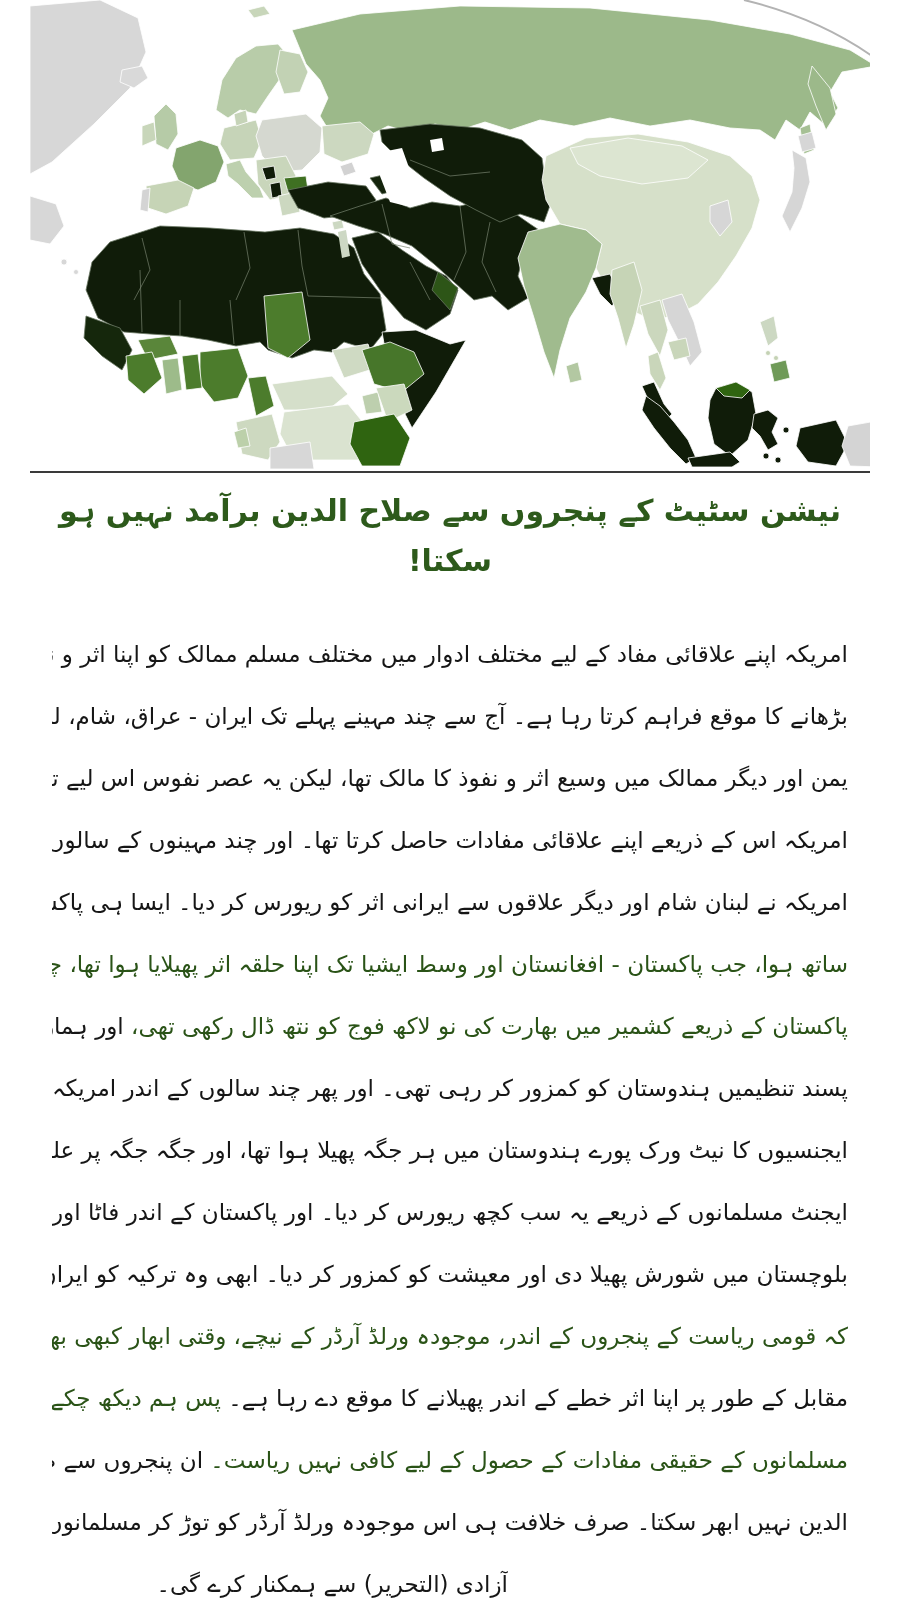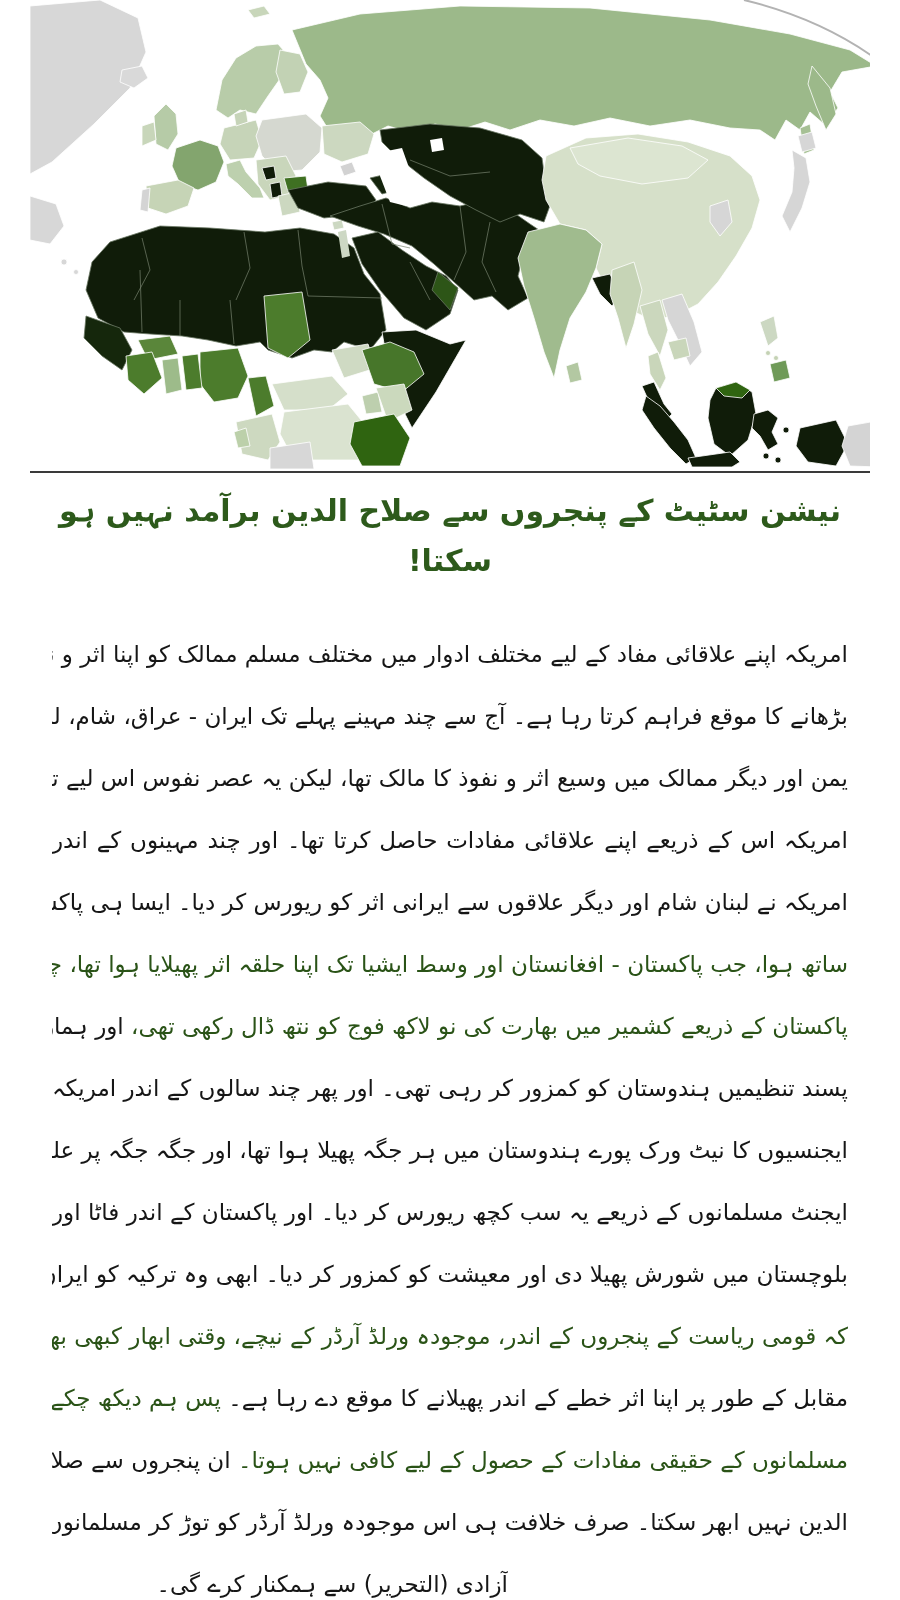--- a/index.html
+++ b/index.html
@@ -143,7 +143,7 @@
       <div class="t-line"><span class="seg-black">امریکہ اپنے علاقائی مفاد کے لیے مختلف ادوار میں مختلف مسلم ممالک کو اپنا اثر و نفوذ</span></div>
       <div class="t-line"><span class="seg-black">بڑھانے کا موقع فراہم کرتا رہا ہے۔ آج سے چند مہینے پہلے تک ایران - عراق، شام، لبنان</span></div>
       <div class="t-line"><span class="seg-black">یمن اور دیگر ممالک میں وسیع اثر و نفوذ کا مالک تھا، لیکن یہ عصر نفوس اس لیے تھا کیونکہ</span></div>
-      <div class="t-line"><span class="seg-black">امریکہ اس کے ذریعے اپنے علاقائی مفادات حاصل کرتا تھا۔ اور چند مہینوں کے اندر</span></div>
+      <div class="t-line"><span class="seg-black">امریکہ اس کے ذریعے اپنے علاقائی مفادات حاصل کرتا تھا۔ اور چند مہینوں کے سالوں</span></div>
       <div class="t-line"><span class="seg-black">امریکہ نے لبنان شام اور دیگر علاقوں سے ایرانی اثر کو ریورس کر دیا۔ ایسا ہی پاکستان کے</span></div>
       <div class="t-line"><span class="seg-green">ساتھ ہوا، جب پاکستان - افغانستان اور وسط ایشیا تک اپنا حلقہ اثر پھیلایا ہوا تھا، چند ہزار</span></div>
       <div class="t-line"><span class="seg-green">پاکستان کے ذریعے کشمیر میں بھارت کی نو لاکھ فوج کو نتھ ڈال رکھی تھی،</span><span class="seg-black"> اور ہماری خفیہ</span></div>

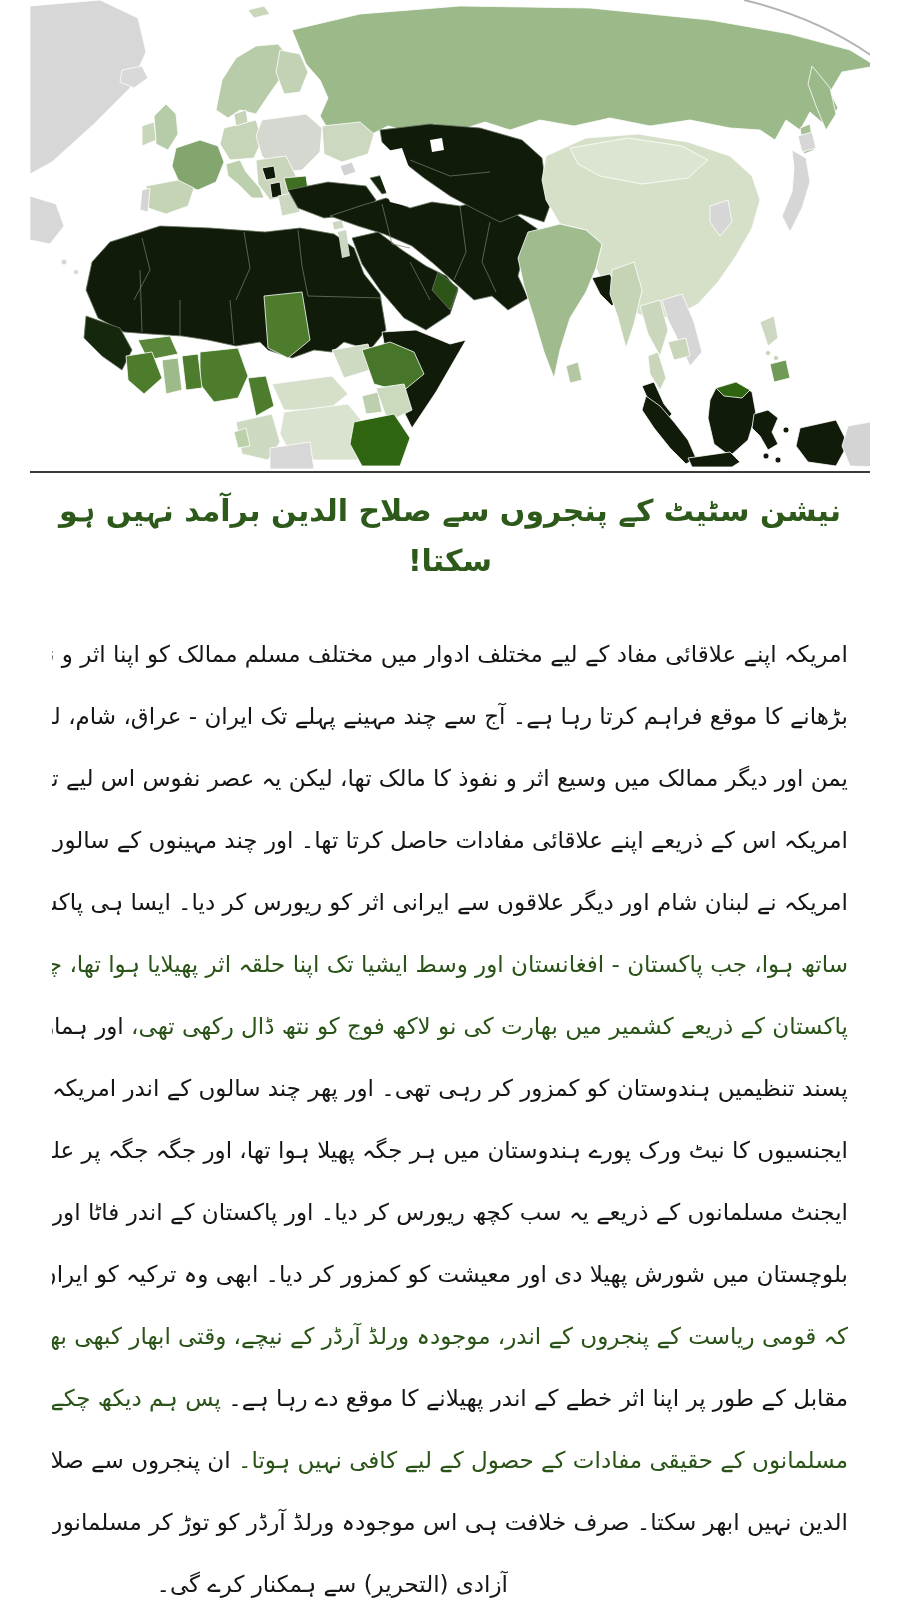--- a/index.html
+++ b/index.html
@@ -153,7 +153,7 @@
       <div class="t-line"><span class="seg-black">بلوچستان میں شورش پھیلا دی اور معیشت کو کمزور کر دیا۔ ابھی وہ ترکیہ کو ایران کے مد</span></div>
       <div class="t-line"><span class="seg-green">کہ قومی ریاست کے پنجروں کے اندر، موجودہ ورلڈ آرڈر کے نیچے، وقتی ابھار کبھی بھی</span></div>
       <div class="t-line"><span class="seg-black">مقابل کے طور پر اپنا اثر خطے کے اندر پھیلانے کا موقع دے رہا ہے۔</span><span class="seg-green"> پس ہم دیکھ چکے ہیں</span></div>
-      <div class="t-line"><span class="seg-green">مسلمانوں کے حقیقی مفادات کے حصول کے لیے کافی نہیں ہوتا۔</span><span class="seg-black"> ان پنجروں سے صلاح</span></div>
+      <div class="t-line"><span class="seg-green">مسلمانوں کے حقیقی مفادات کے حصول کے لیے کافی نہیں ریاست۔</span><span class="seg-black"> ان پنجروں سے صلاح</span></div>
       <div class="t-line"><span class="seg-black">الدین نہیں ابھر سکتا۔ صرف خلافت ہی اس موجودہ ورلڈ آرڈر کو توڑ کر مسلمانوں کو حقیقی</span></div>
       <div class="t-line last"><span class="seg-black">آزادی (التحریر) سے ہمکنار کرے گی۔</span></div>
     </div>

